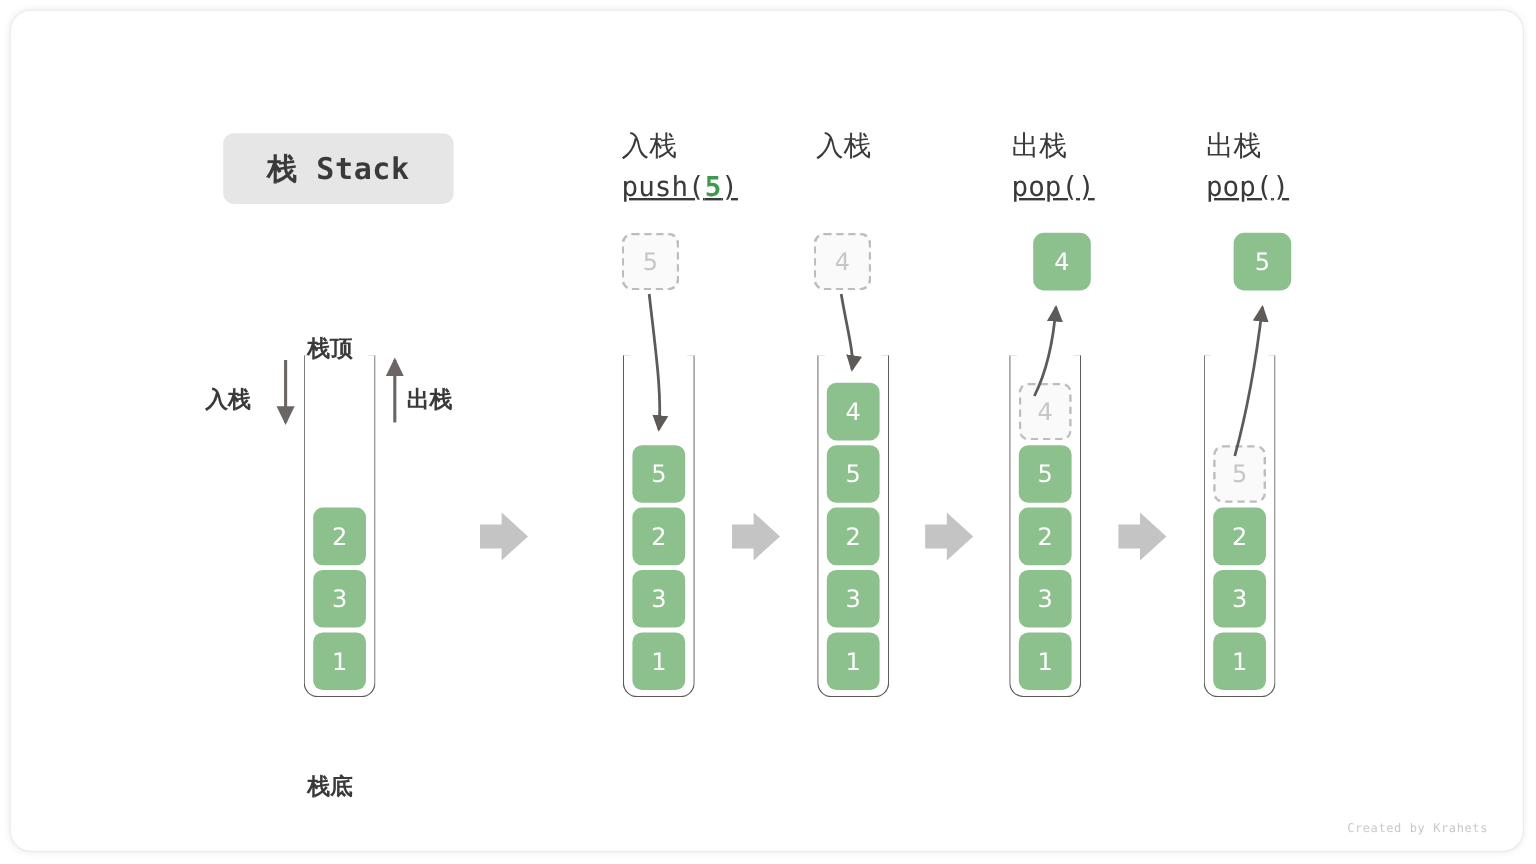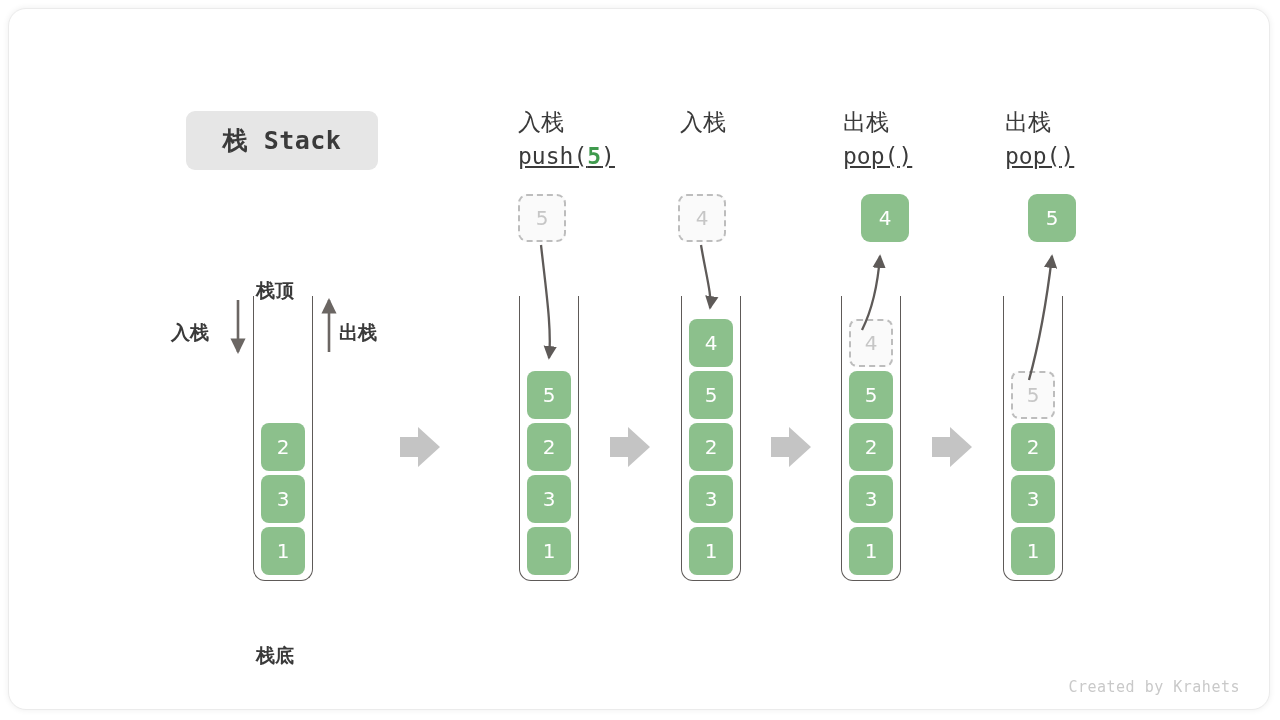--- a/index.html
+++ b/index.html
@@ -160,7 +160,7 @@
     right: 40px;
     bottom: 24px;
     font-family: "DejaVu Sans Mono", "Liberation Mono", monospace;
-    font-size: 15px;
+    font-size: 10px;
     color: #c9c9c9;
     letter-spacing: 0.5px;
   }

